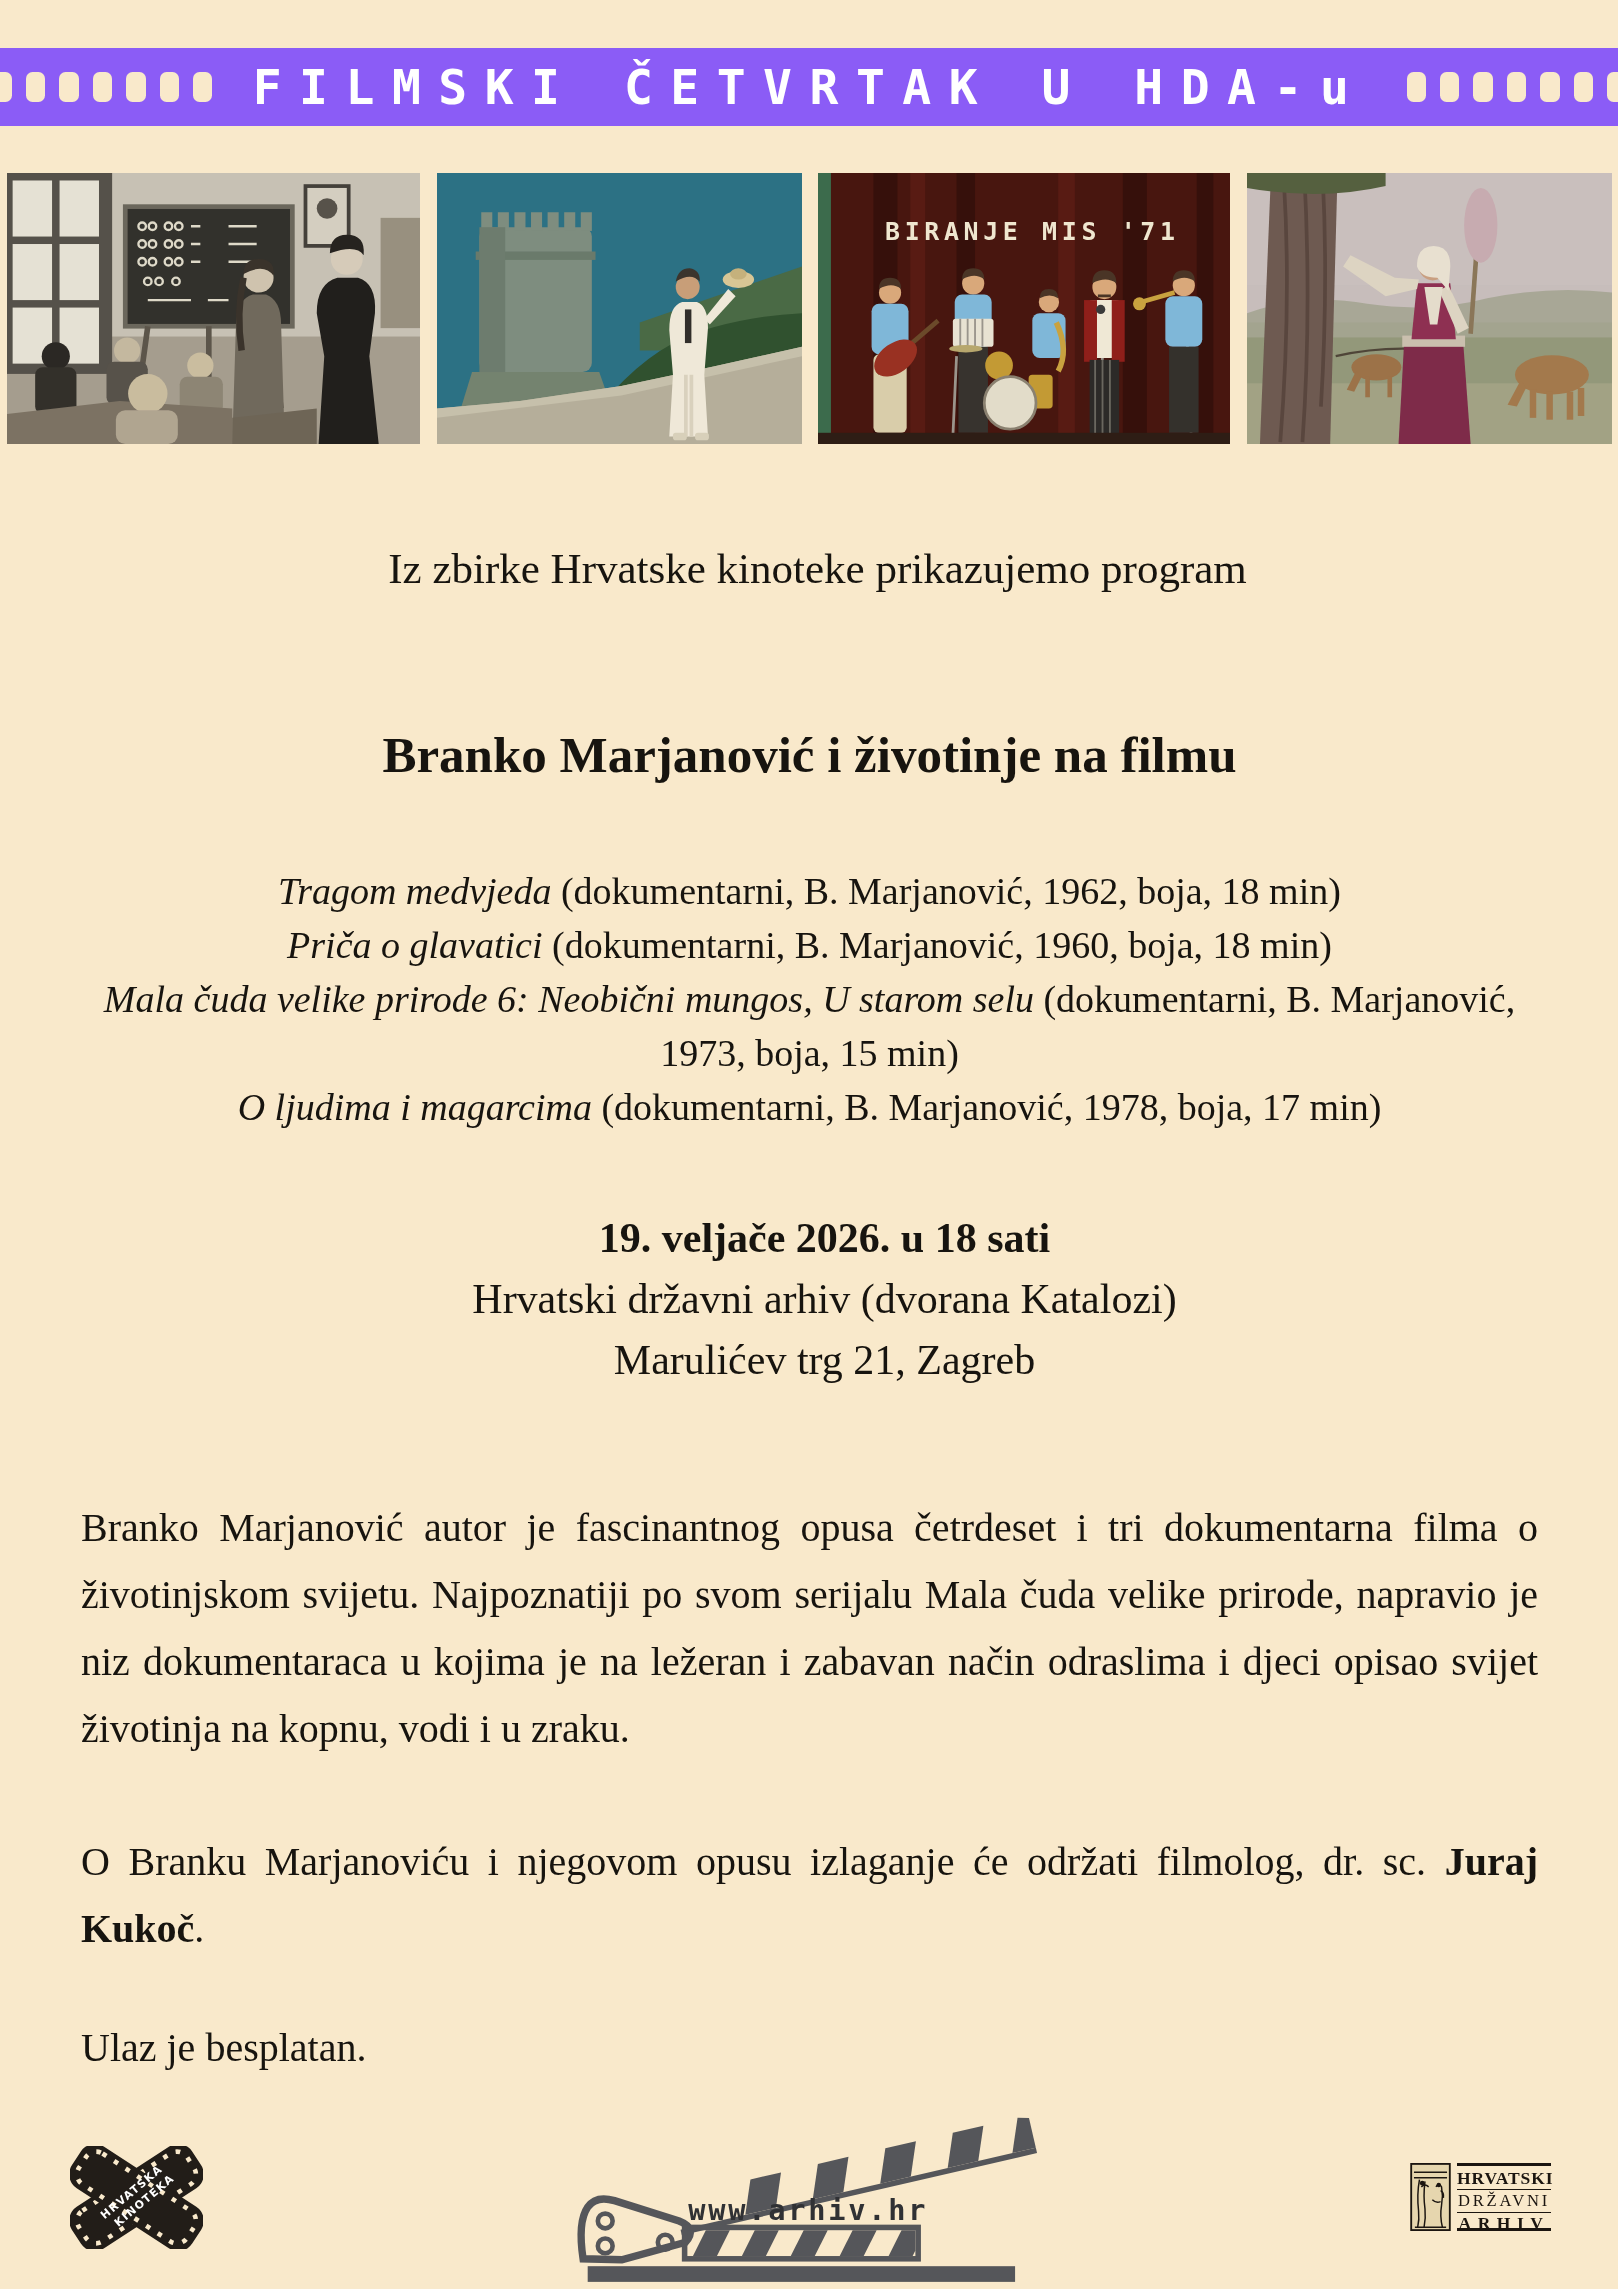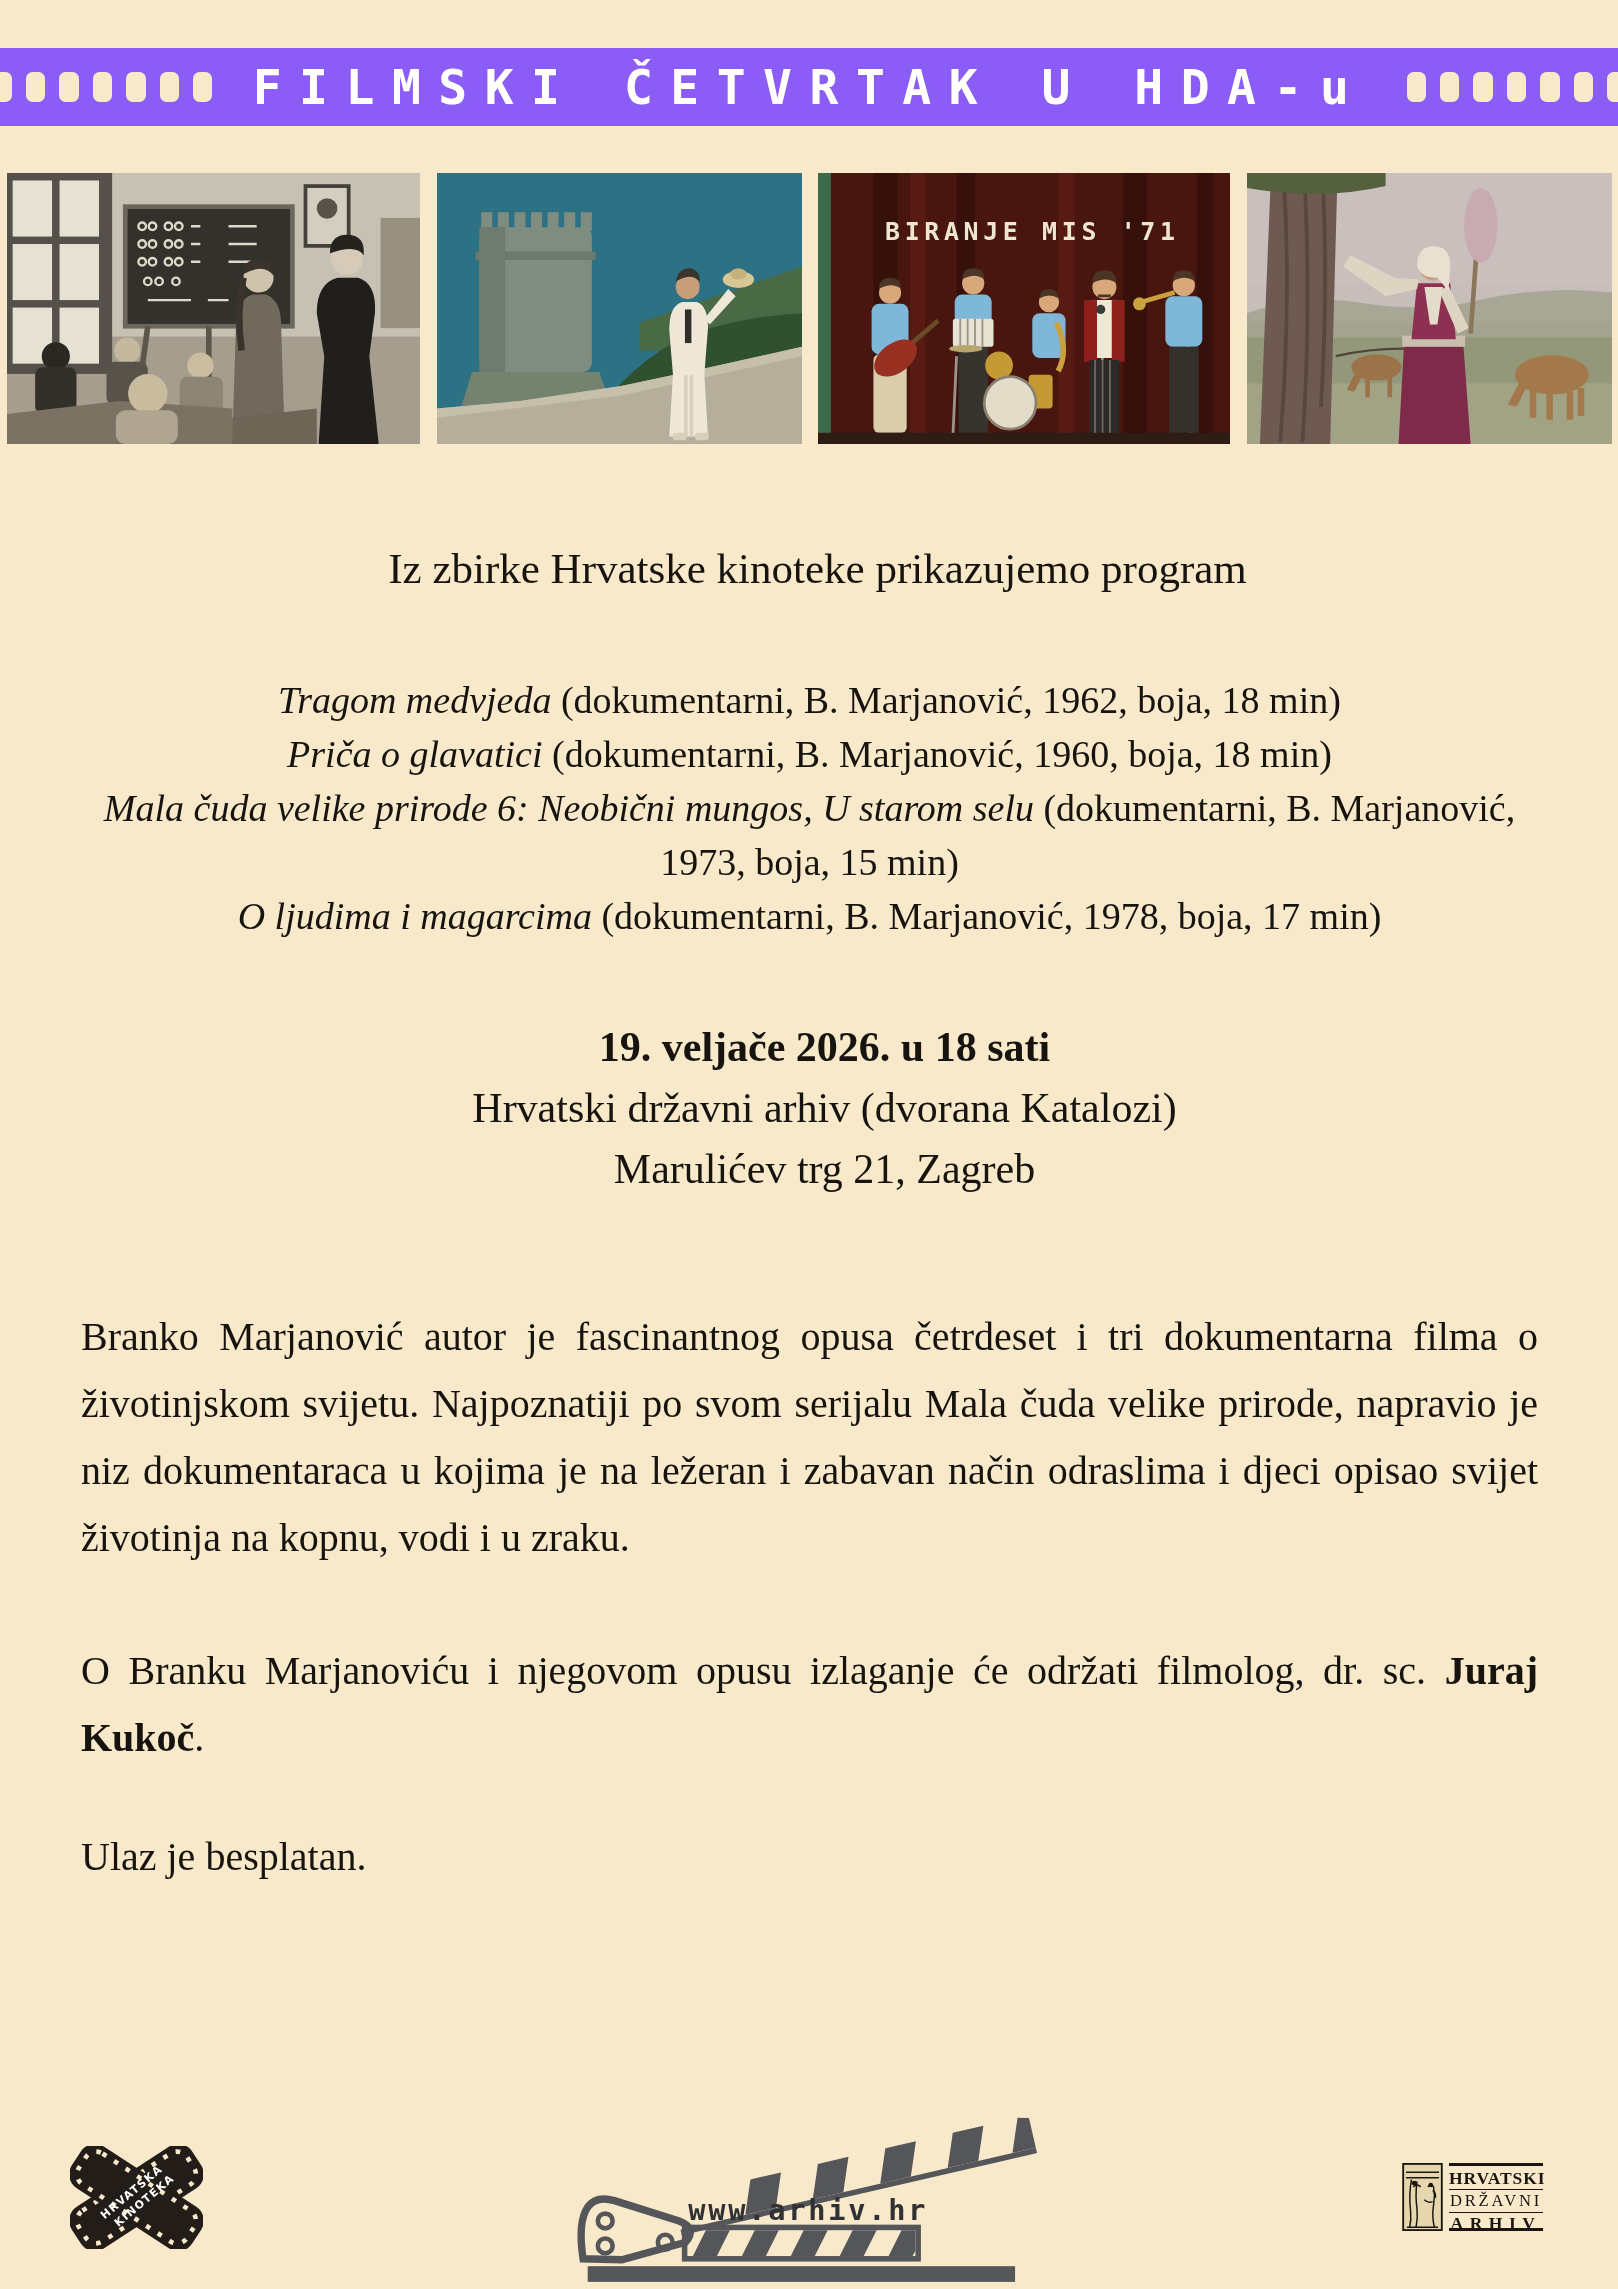--- a/index.html
+++ b/index.html
@@ -274,6 +274,7 @@
   </div>
 
   <p class="intro">Iz zbirke Hrvatske kinoteke prikazujemo program</p>
+  <h1 class="title">Branko Marjanović i životinje na filmu</h1>
 
   <div class="program">
     <div class="film"><em>Tragom medvjeda</em><span> (dokumentarni, B. Marjanović, 1962, boja, 18 min)</span></div>

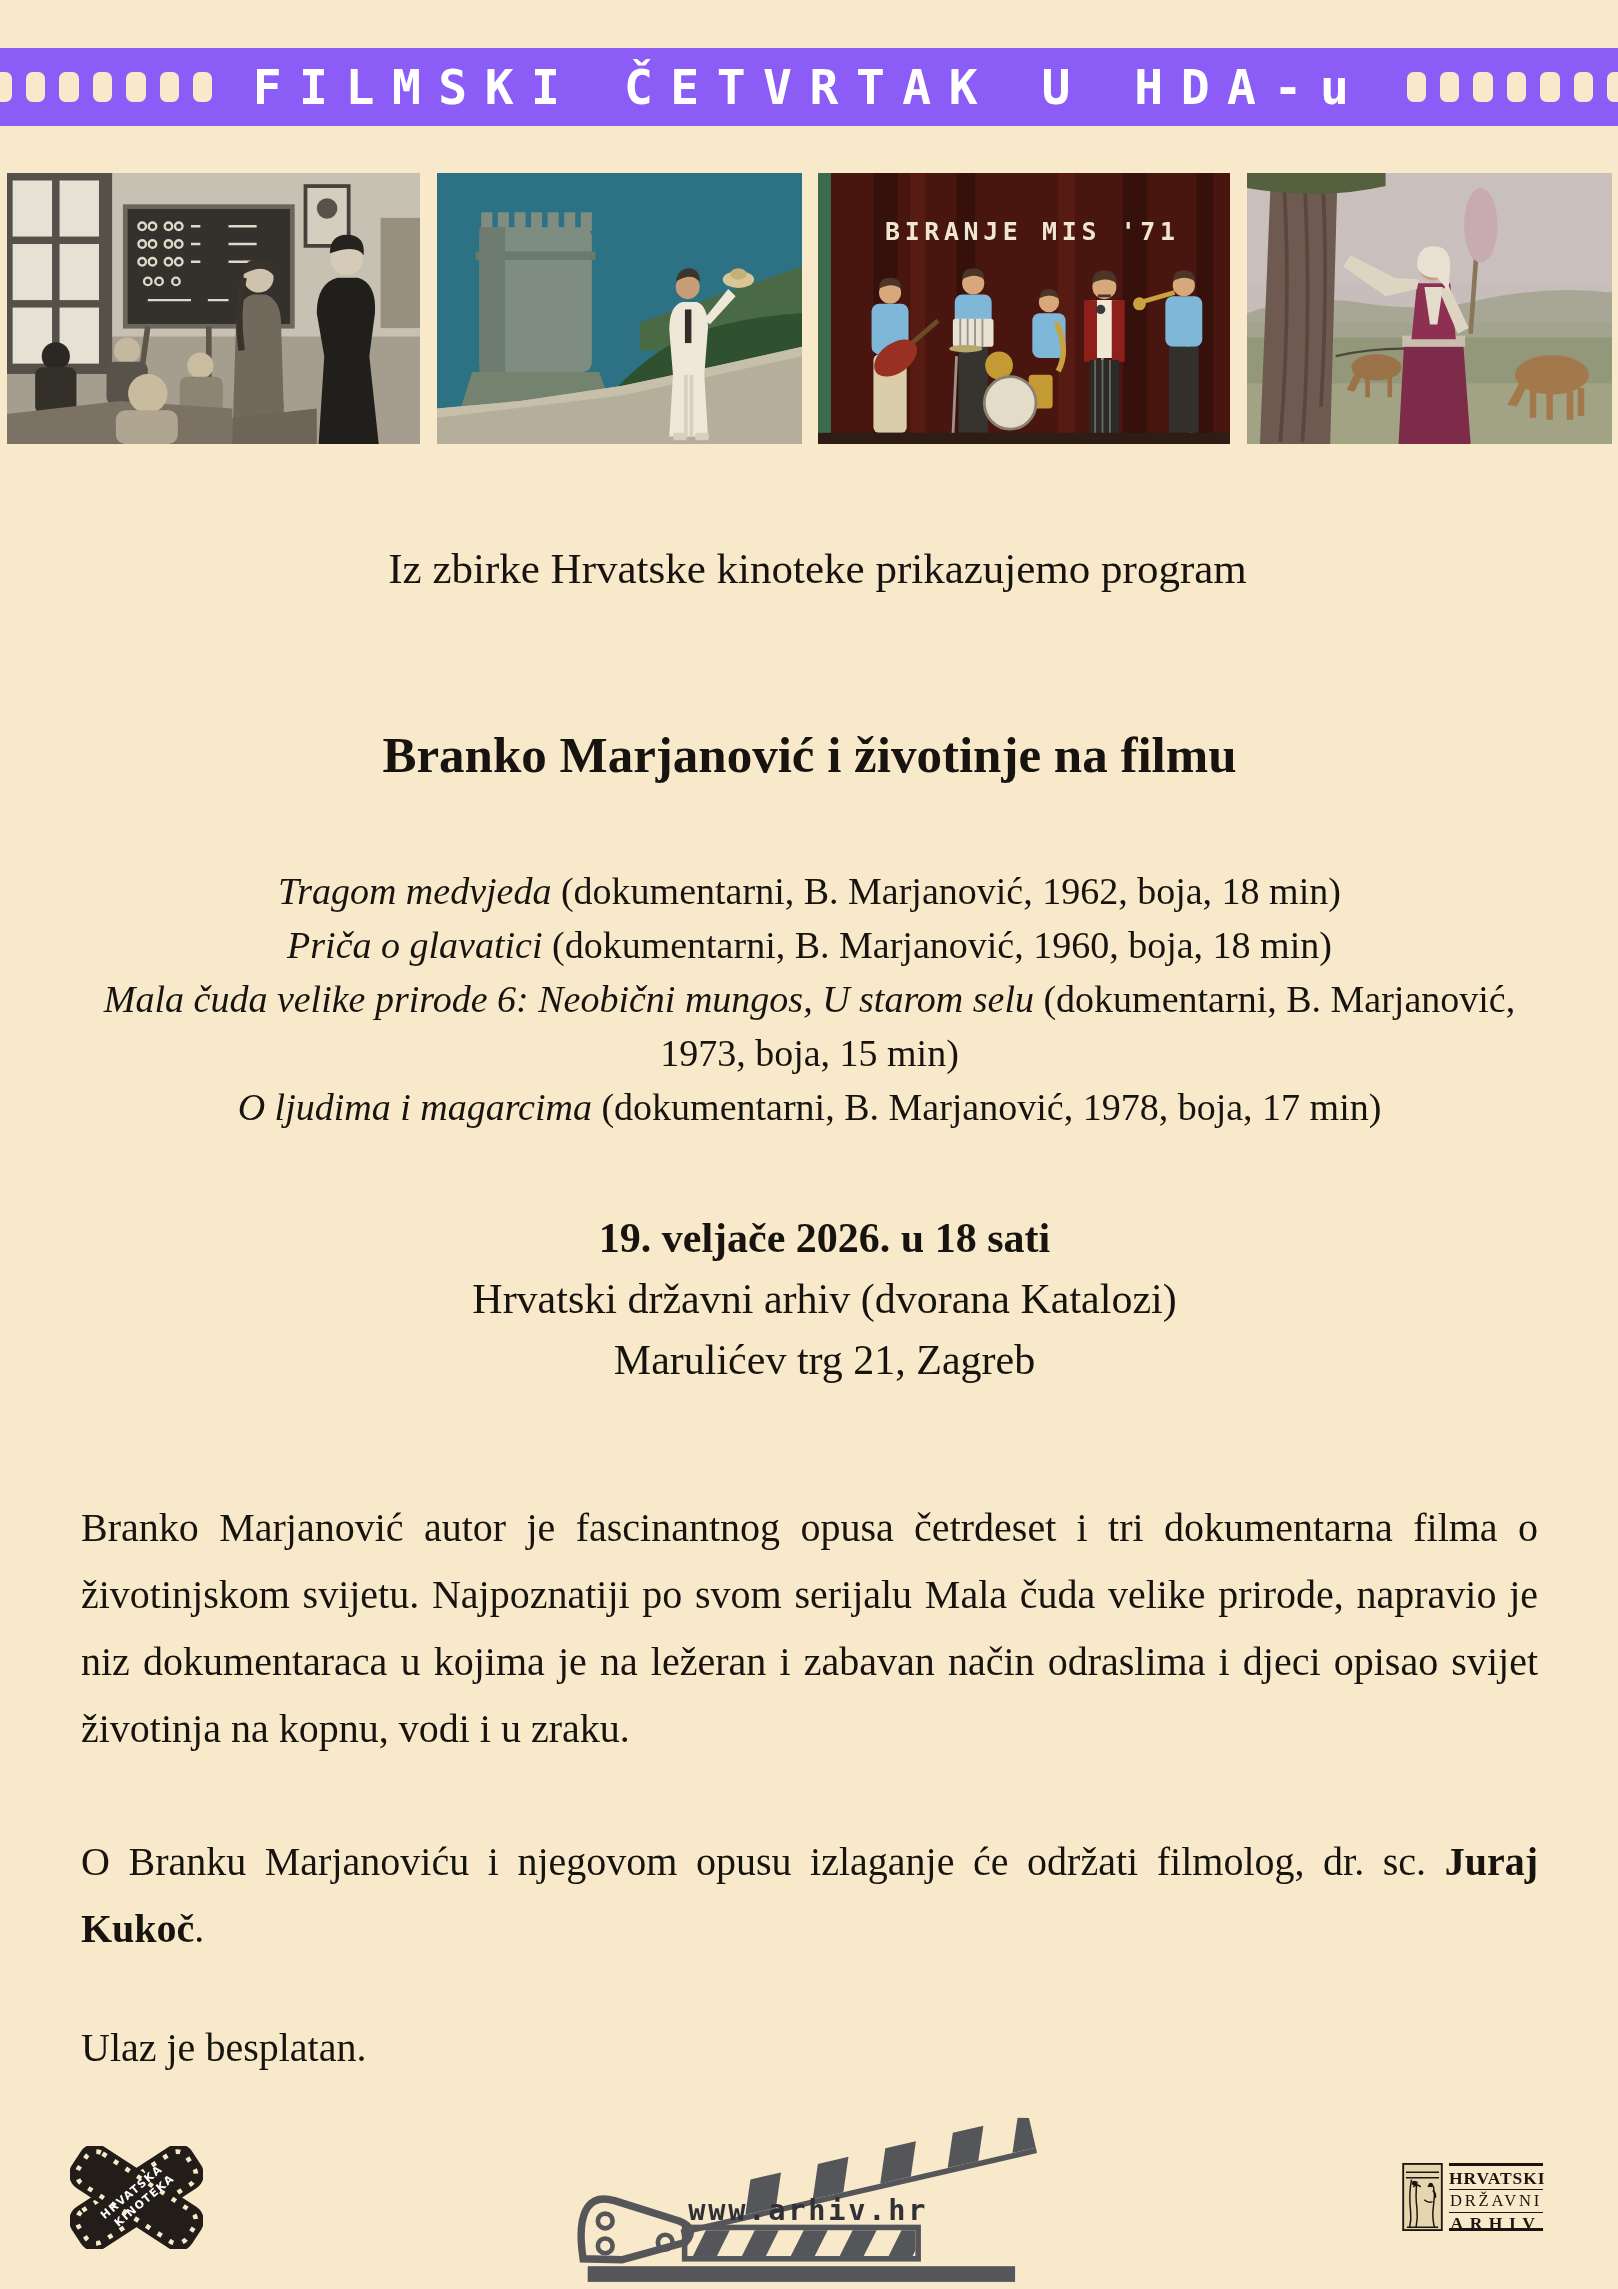--- a/index.html
+++ b/index.html
@@ -47,7 +47,7 @@
   .kinoteka svg { width:100%; height:100%; display:block; }
   .clapper { position:absolute; left:572px; bottom:8px; width:480px; height:171px; }
   .clapper svg { width:100%; height:100%; display:block; }
-  .hda { position:absolute; right:76px; bottom:59px; display:flex; gap:6.5px; height:68px; align-items:stretch; }
+  .hda { position:absolute; right:68px; bottom:59px; display:flex; gap:6.5px; height:68px; align-items:stretch; }
   .hda-pic { width:41px; height:68px; }
   .hda-pic svg { width:100%; height:100%; display:block; }
   .hda-text {

